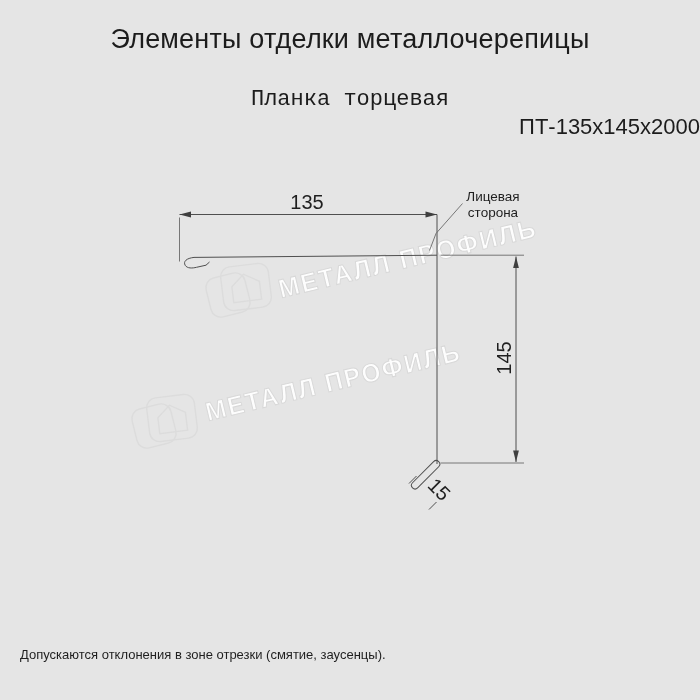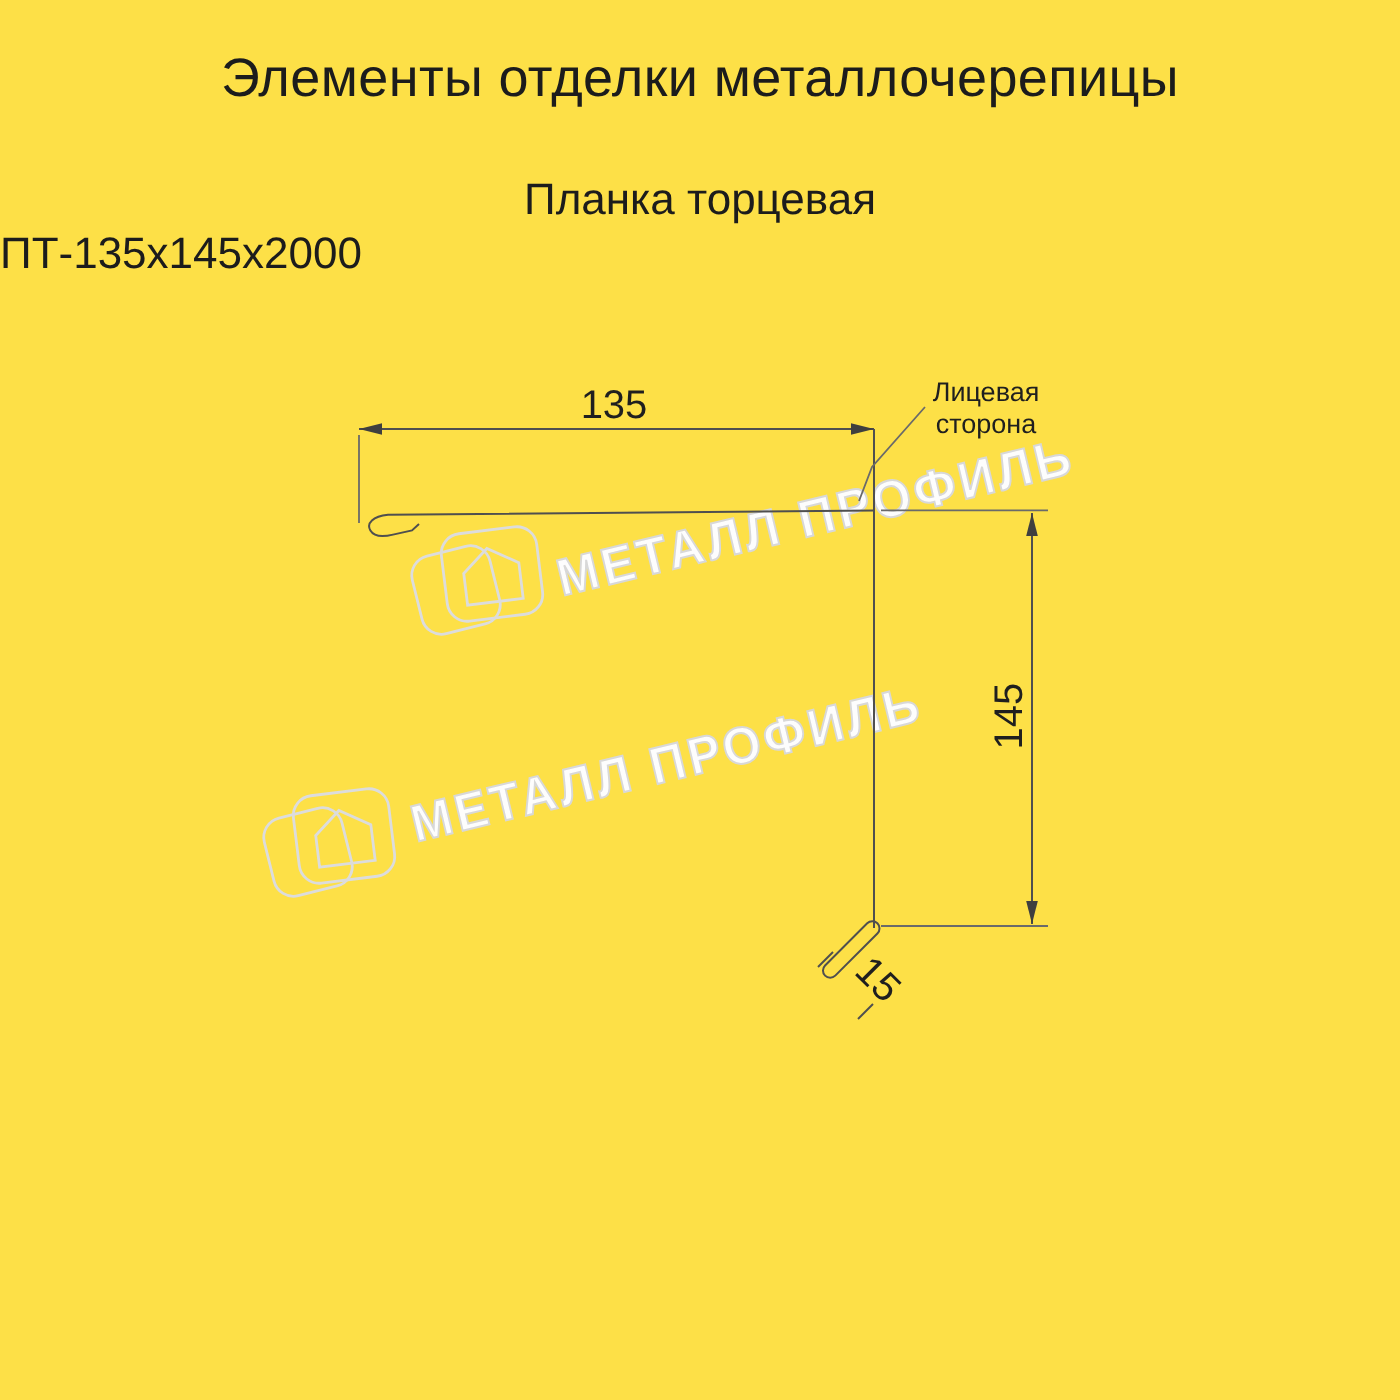--- a/index.html
+++ b/index.html
@@ -3,7 +3,7 @@
 <meta charset="utf-8">
 <style>
   html,body{margin:0;padding:0;background:#ffffff;}
-  #page{position:relative;width:700px;height:700px;background:#fde047;overflow:hidden;
+  #page{position:relative;width:700px;height:700px;background:#e5e5e5;overflow:hidden;
         font-family:"Liberation Sans",sans-serif;color:#1c1c1c;}
   .abs{position:absolute;}
   #title{top:24px;left:0;width:700px;text-align:center;font-size:27px;letter-spacing:.2px;color:#1c1c1c;}

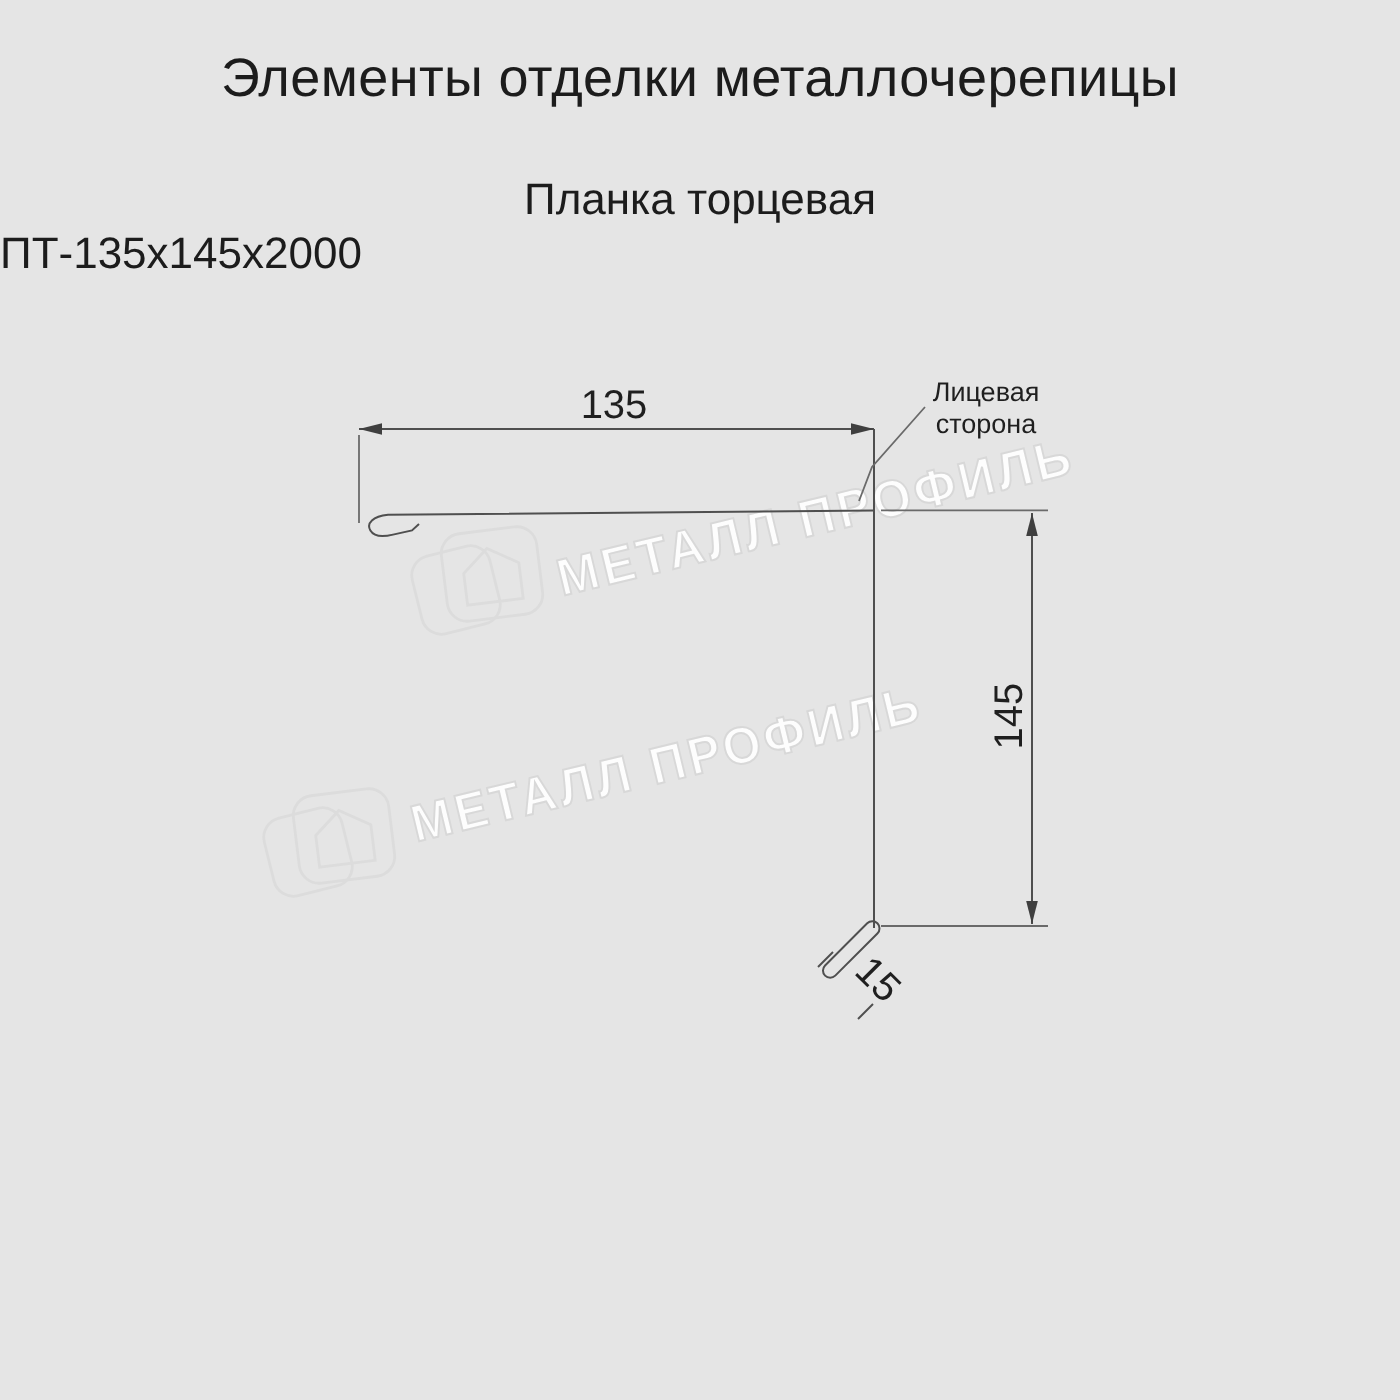--- a/index.html
+++ b/index.html
@@ -7,7 +7,7 @@
         font-family:"Liberation Sans",sans-serif;color:#1c1c1c;}
   .abs{position:absolute;}
   #title{top:24px;left:0;width:700px;text-align:center;font-size:27px;letter-spacing:.2px;color:#1c1c1c;}
-  #subtitle1{top:87px;left:0;width:700px;text-align:center;font-size:22px;color:#1c1c1c;}
+  #subtitle1{top:87px;left:0;width:700px;text-align:center;font-size:22px;color:#1c1c1c;font-family:Liberation Mono, monospace;}
   #subtitle2{top:114px;left:0;width:700px;text-align:left;font-size:22px;color:#1c1c1c;}
   #footnotes{left:20px;top:646px;font-size:13px;line-height:17.5px;color:#1f1f1f;}
   #diagram{position:absolute;left:0;top:0;width:700px;height:700px;}

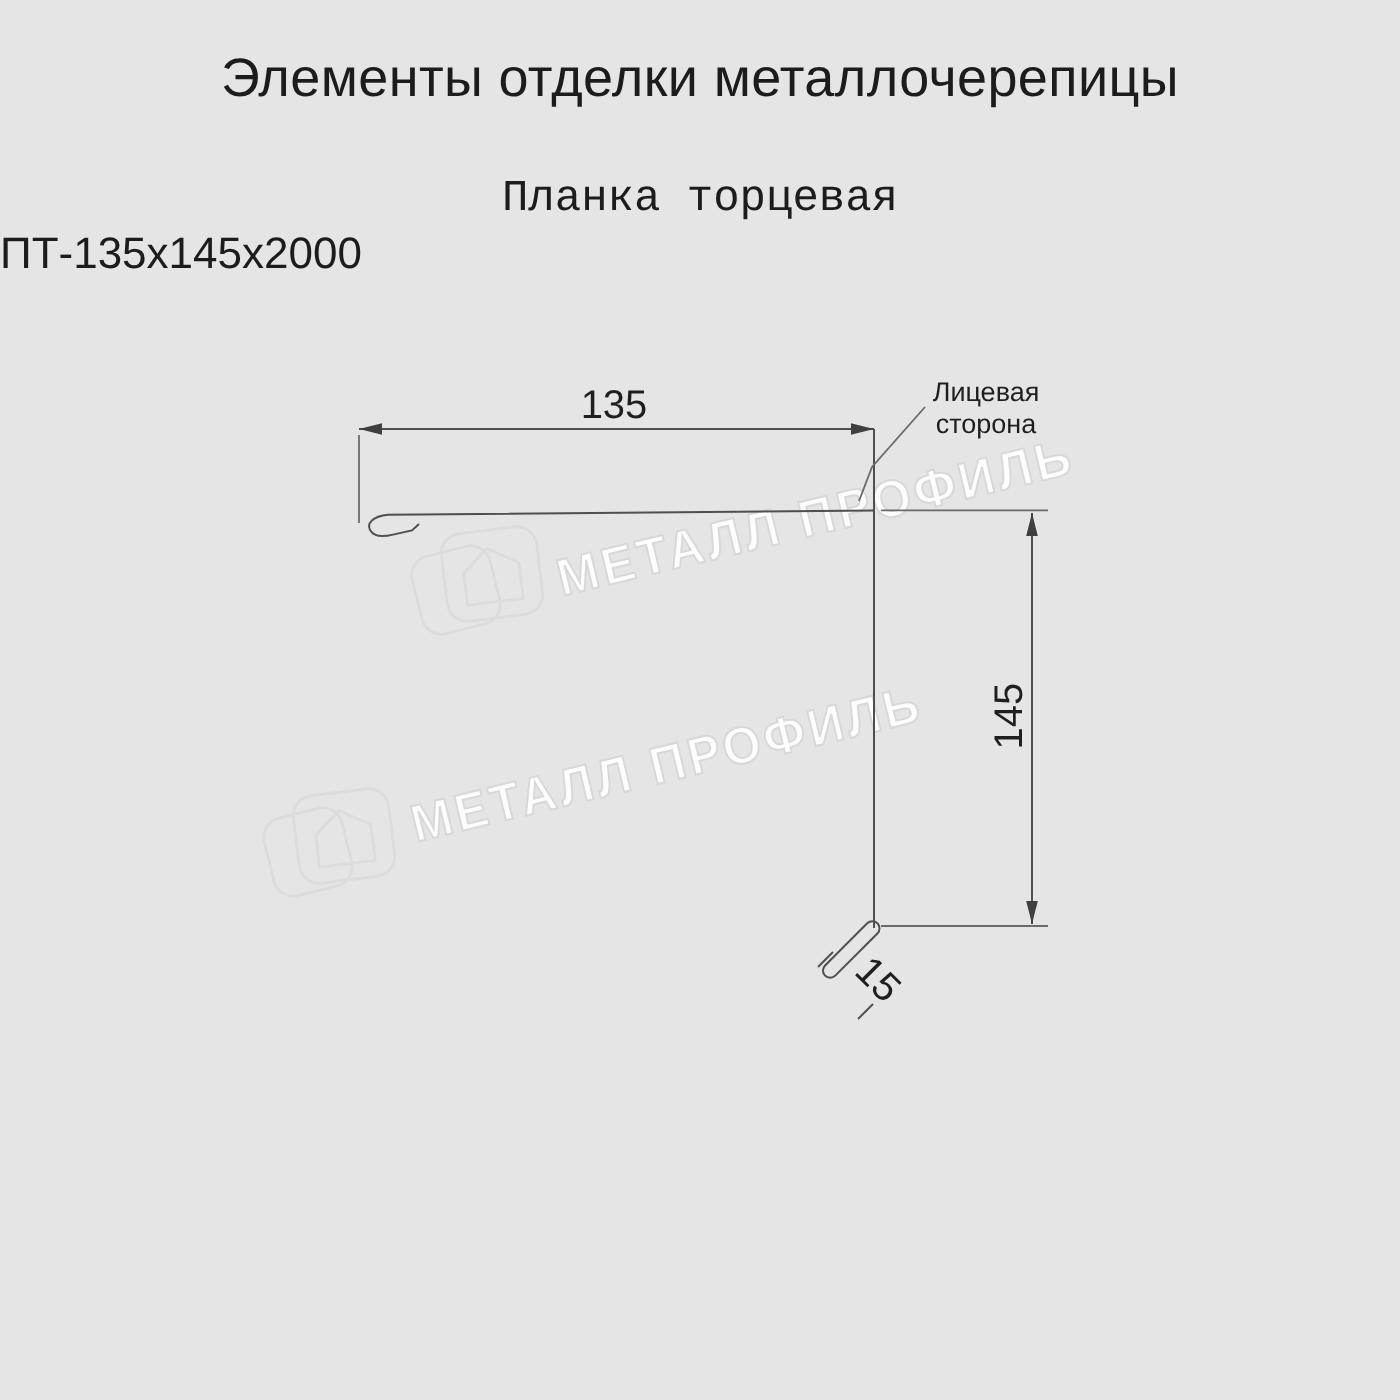--- a/index.html
+++ b/index.html
@@ -8,7 +8,7 @@
   .abs{position:absolute;}
   #title{top:24px;left:0;width:700px;text-align:center;font-size:27px;letter-spacing:.2px;color:#1c1c1c;}
   #subtitle1{top:87px;left:0;width:700px;text-align:center;font-size:22px;color:#1c1c1c;font-family:Liberation Mono, monospace;}
-  #subtitle2{top:114px;left:0;width:700px;text-align:left;font-size:22px;color:#1c1c1c;}
+  #subtitle2{top:114px;left:0;width:700px;text-align:right;font-size:22px;color:#1c1c1c;}
   #footnotes{left:20px;top:646px;font-size:13px;line-height:17.5px;color:#1f1f1f;}
   #diagram{position:absolute;left:0;top:0;width:700px;height:700px;}
   

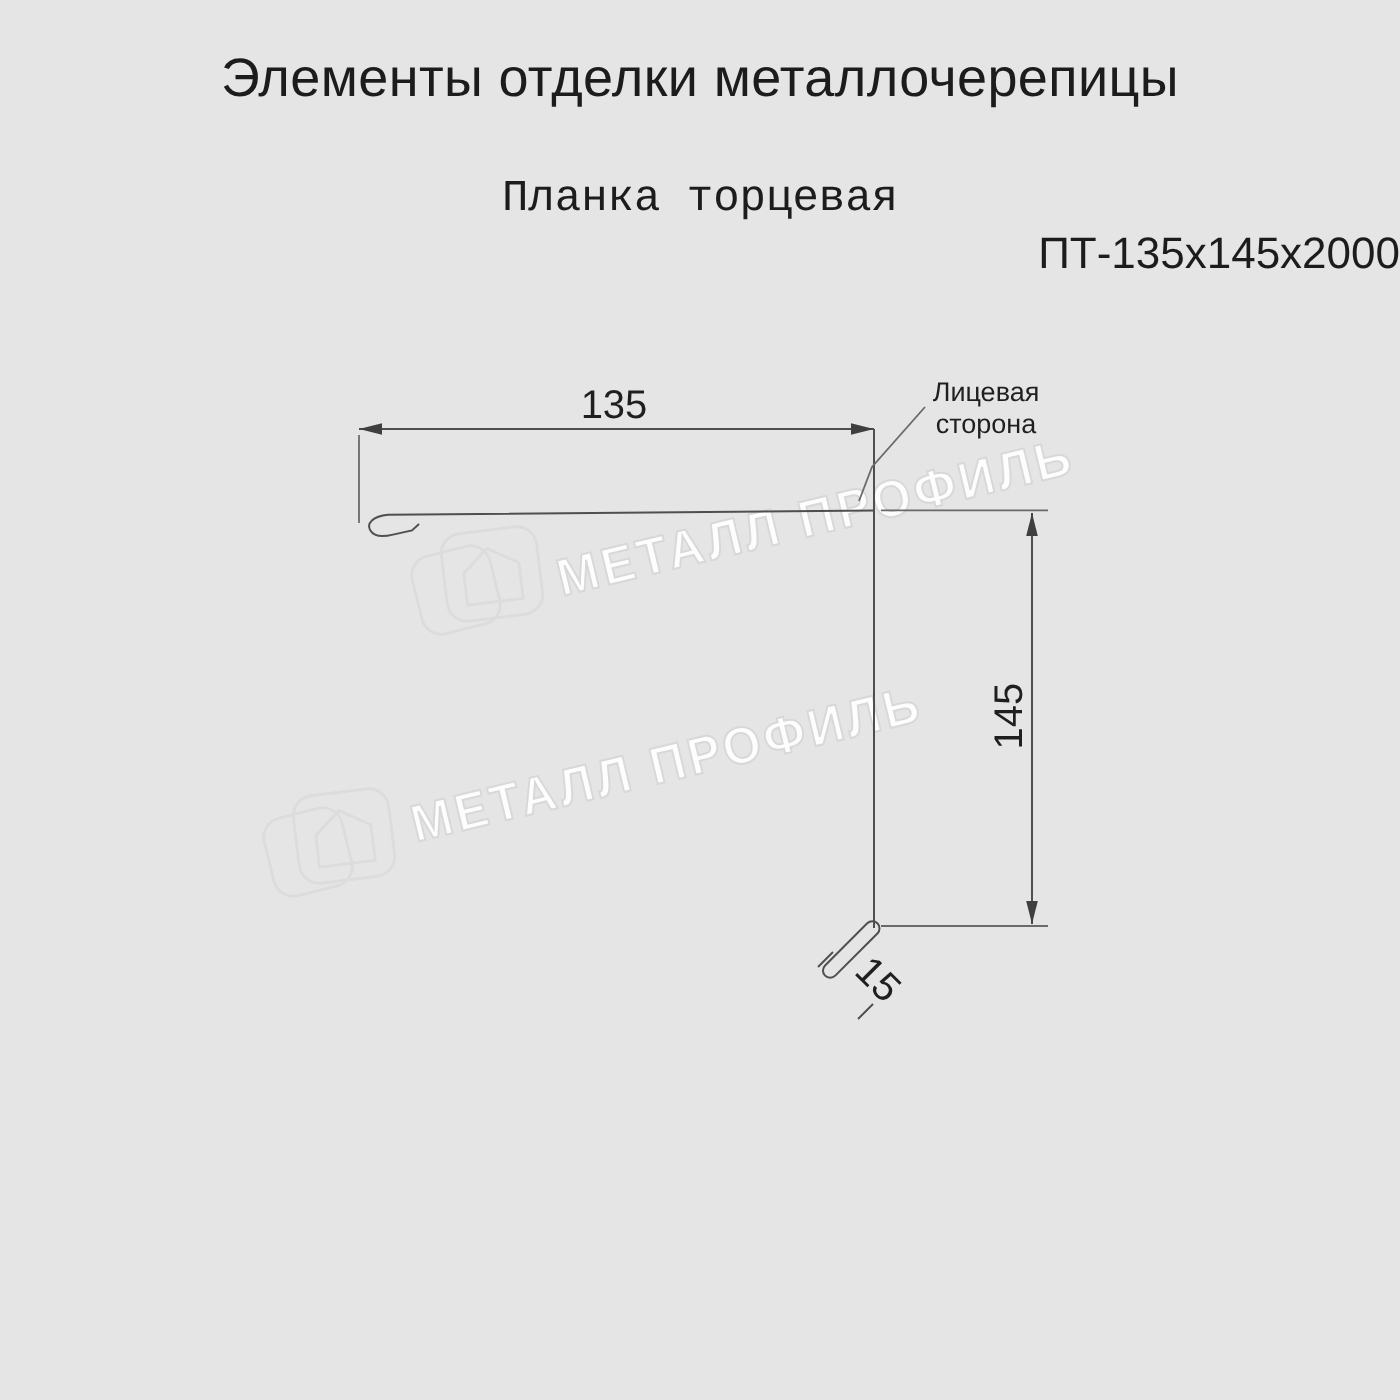--- a/index.html
+++ b/index.html
@@ -79,6 +79,7 @@
   </svg>
 
   <div id="footnotes" class="abs">
+    <div>Допускаются отклонения в зоне отрезки (смятие, заусенцы).</div>
   </div>
 
 </div>

